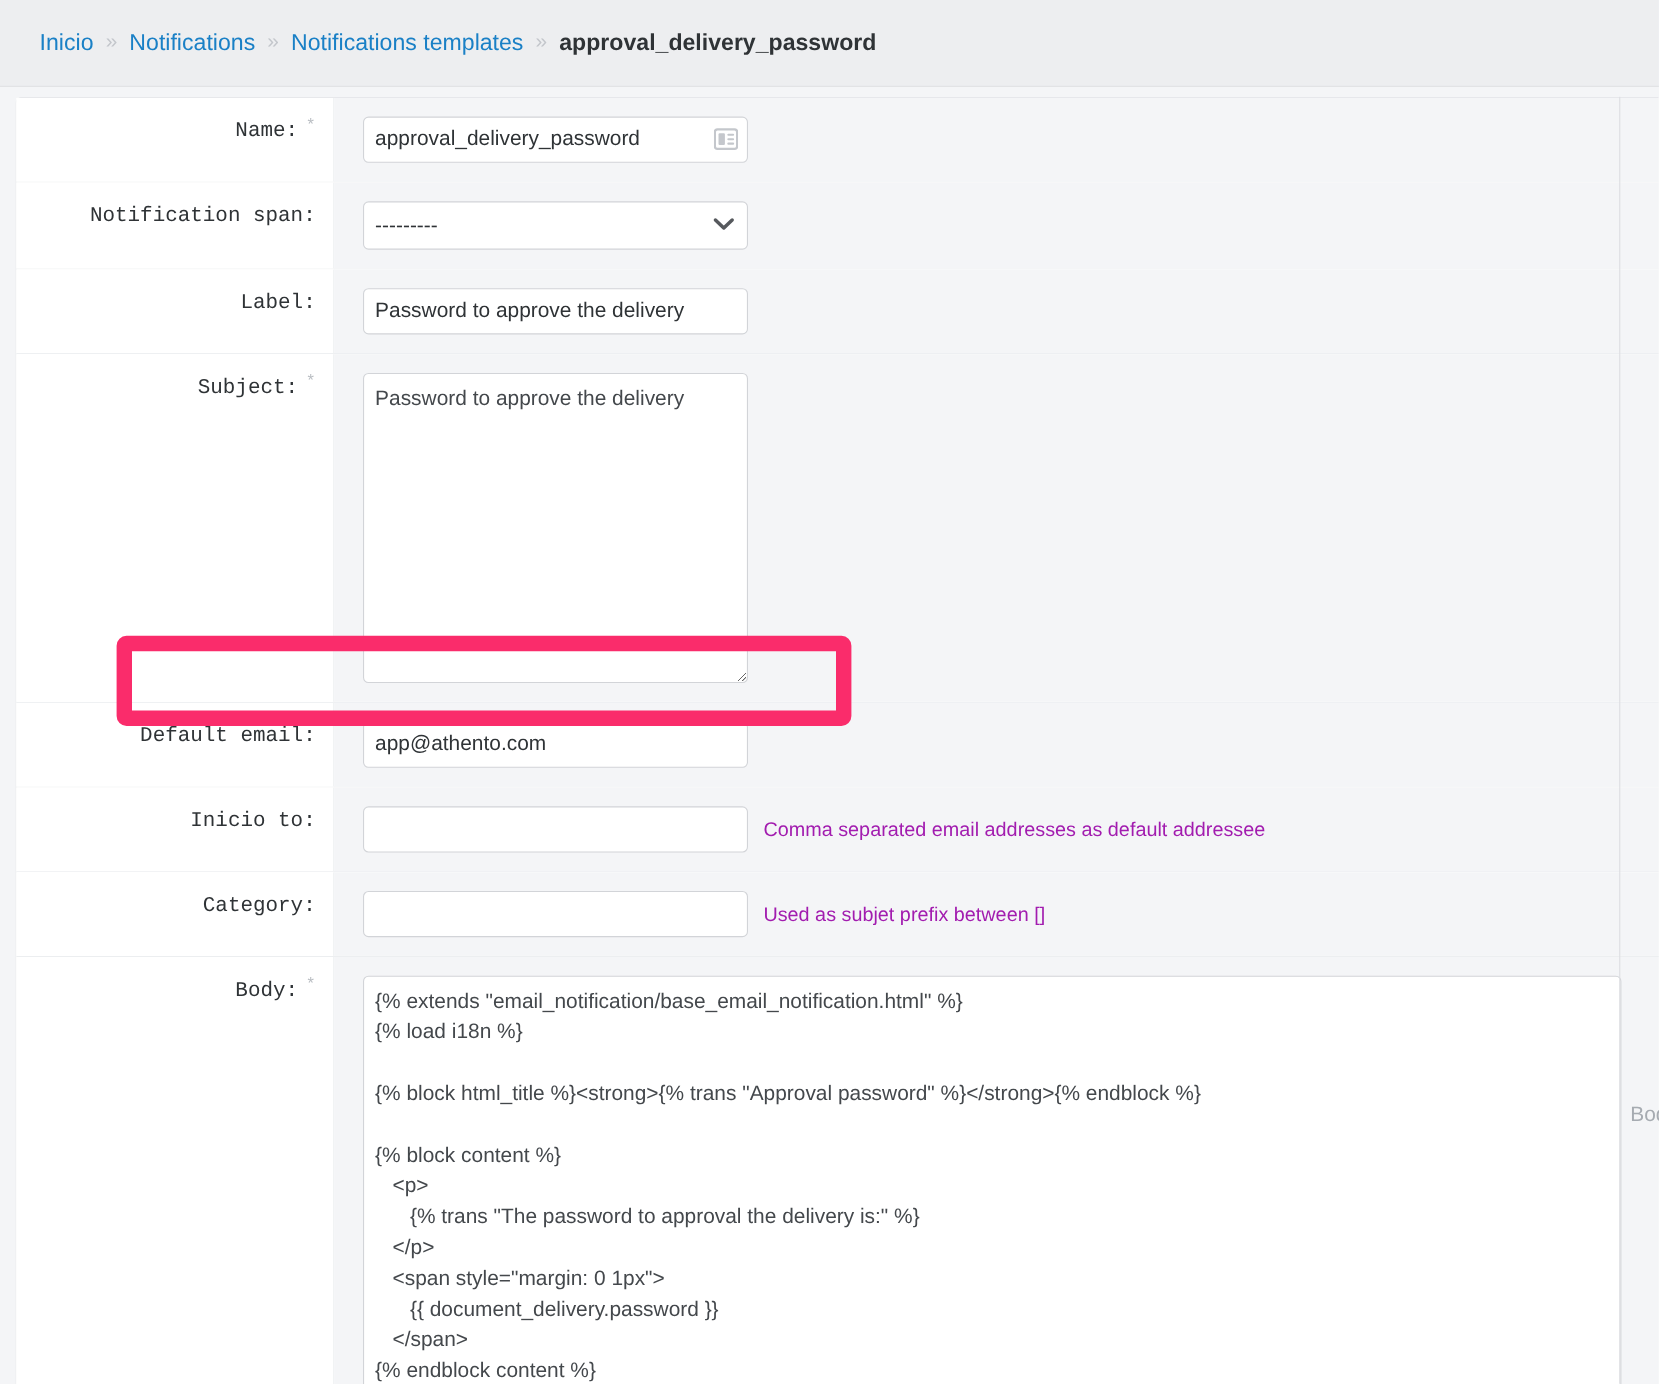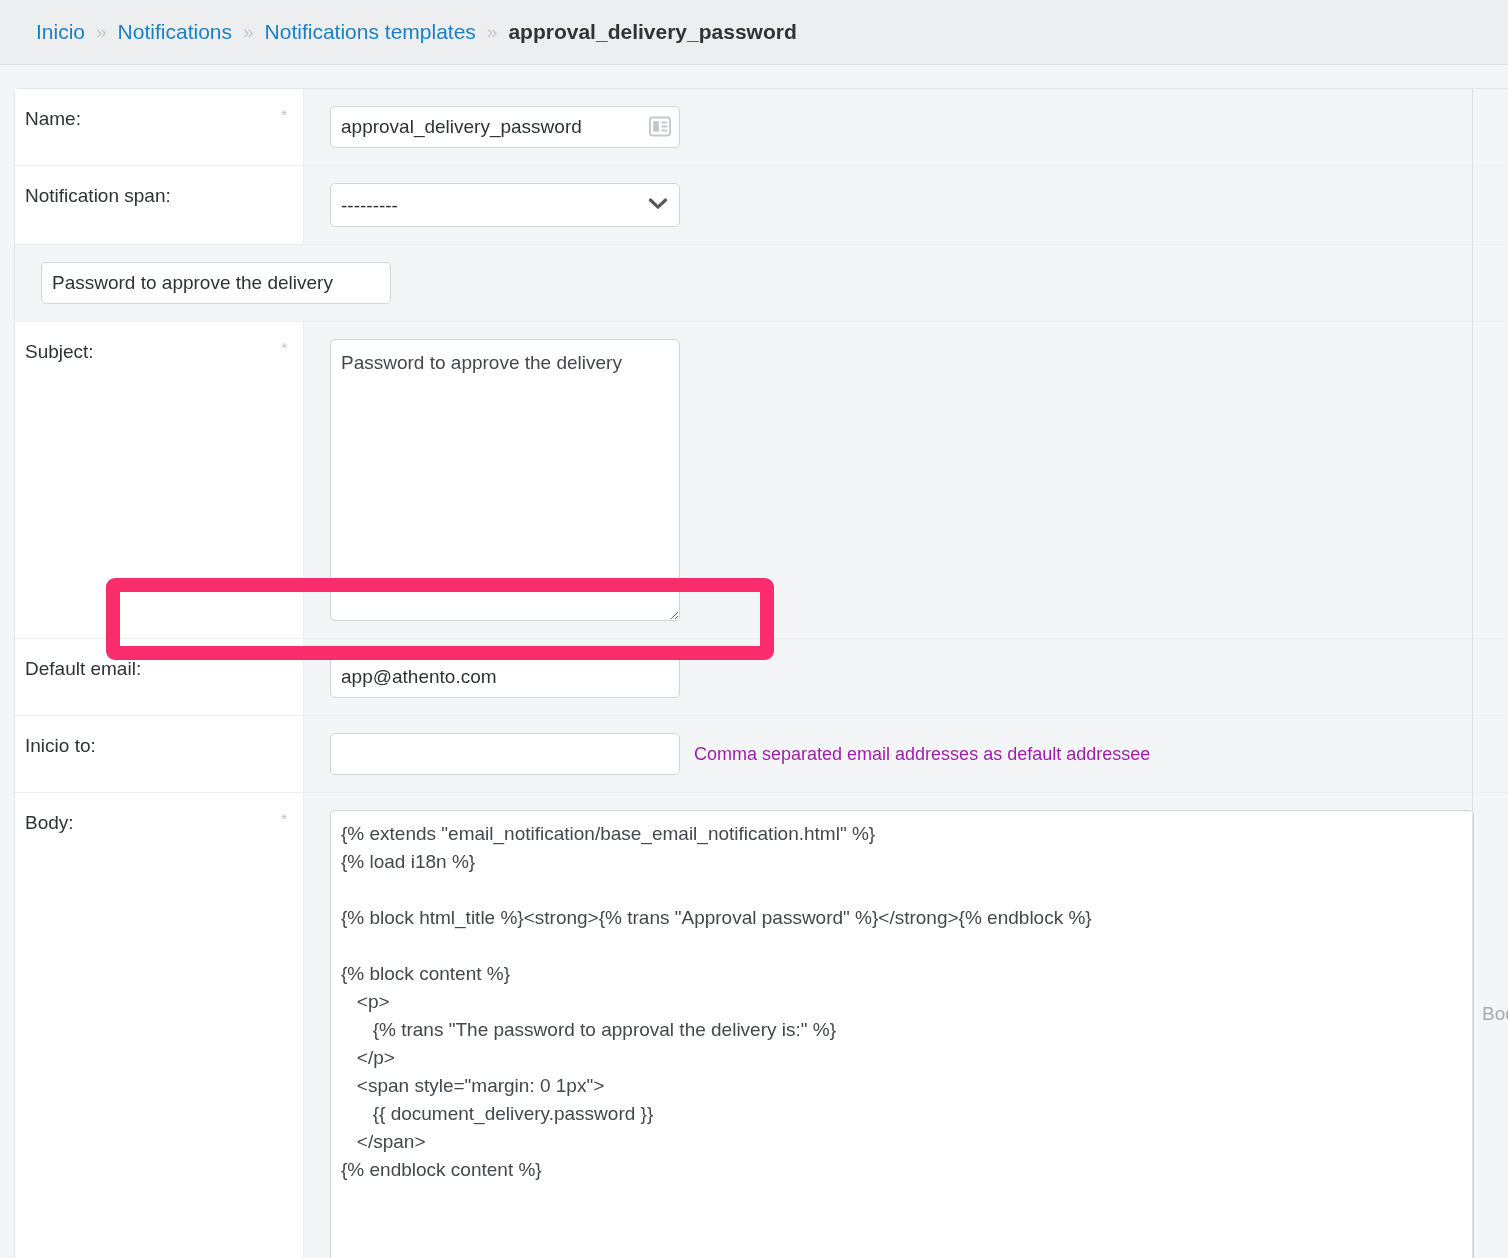--- a/index.html
+++ b/index.html
@@ -16,7 +16,7 @@
   .breadcrumb-bar {
     position: absolute;
     left: 0; top: 0;
-    width: 1508px; height: 65px;
+    width: 1508px; height: 79px;
     background: #edeef0;
     border-bottom: 1px solid #e0e1e4;
     display: flex;

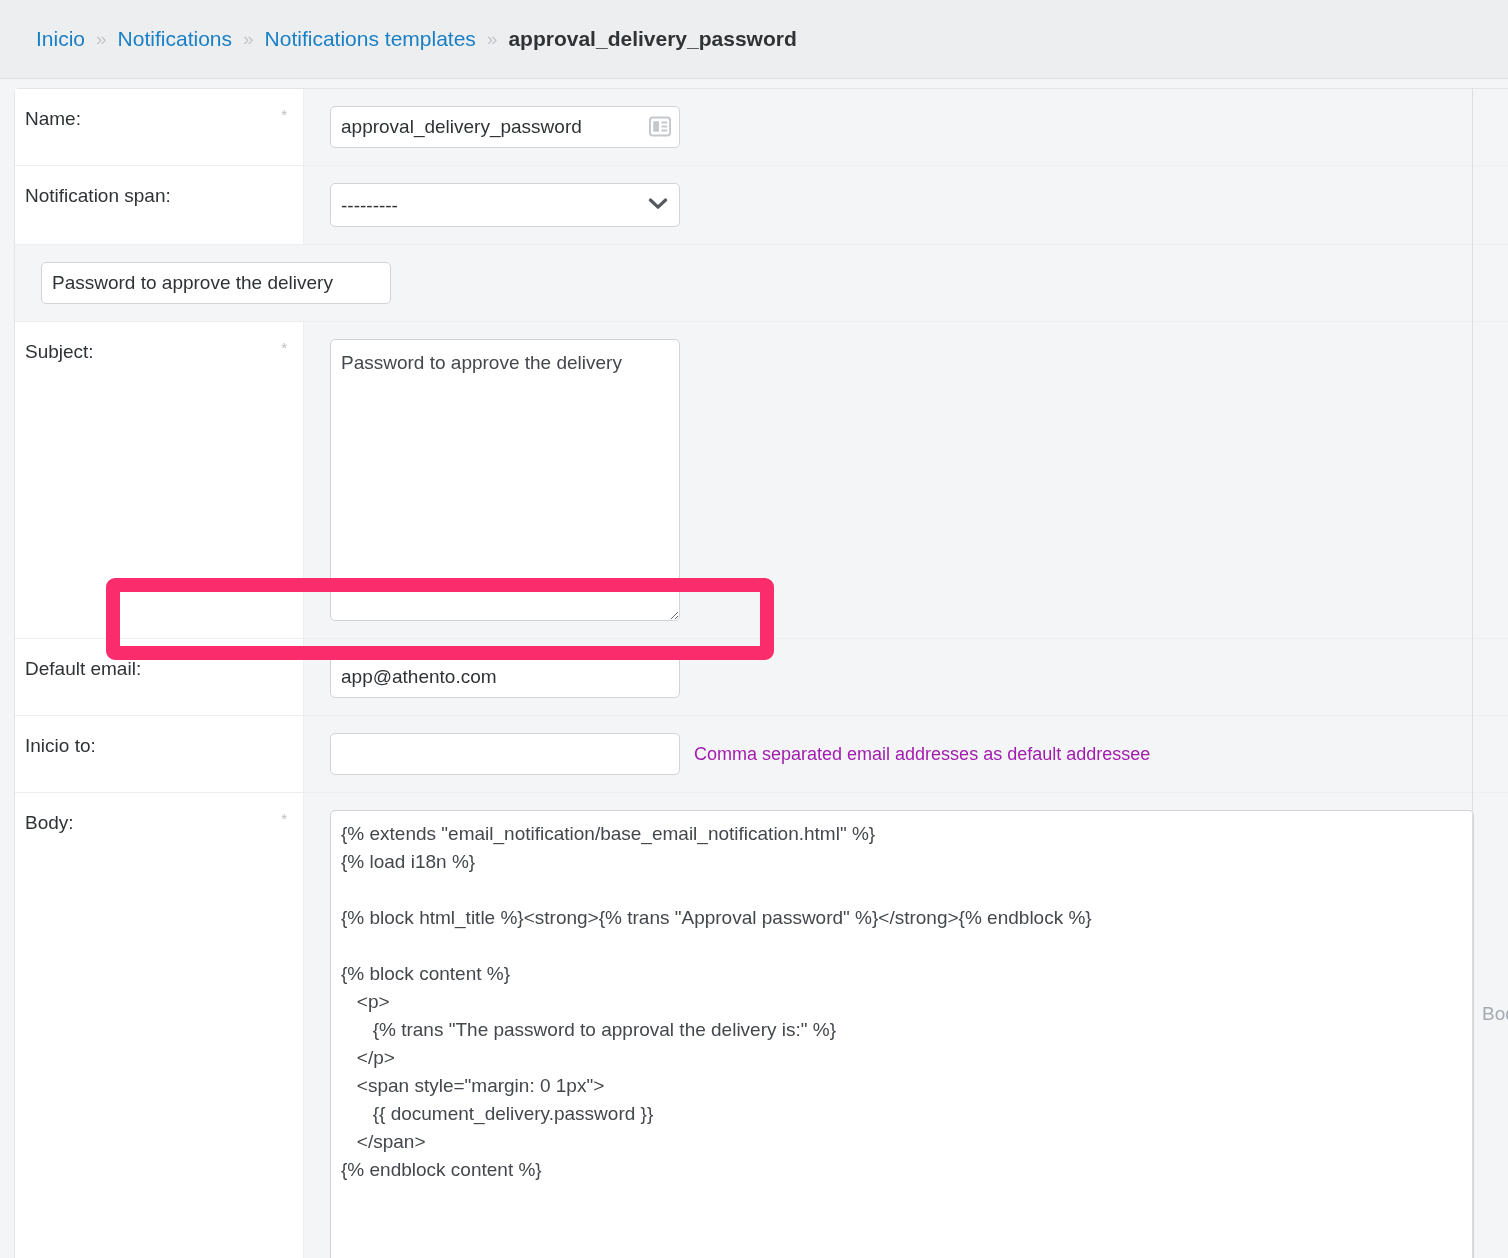--- a/index.html
+++ b/index.html
@@ -69,11 +69,12 @@
     border-right: 1px solid #eceef0;
     display: flex;
     align-items: flex-start;
-    justify-content: space-between;
+    justify-content: flex-end;
     padding: 19px 16px 14px 10px;
     color: #2f3336;
     font-size: 19px;
     white-space: nowrap;
+    font-family: Liberation Mono, monospace;
   }
   .req {
     color: #b9bdc2;

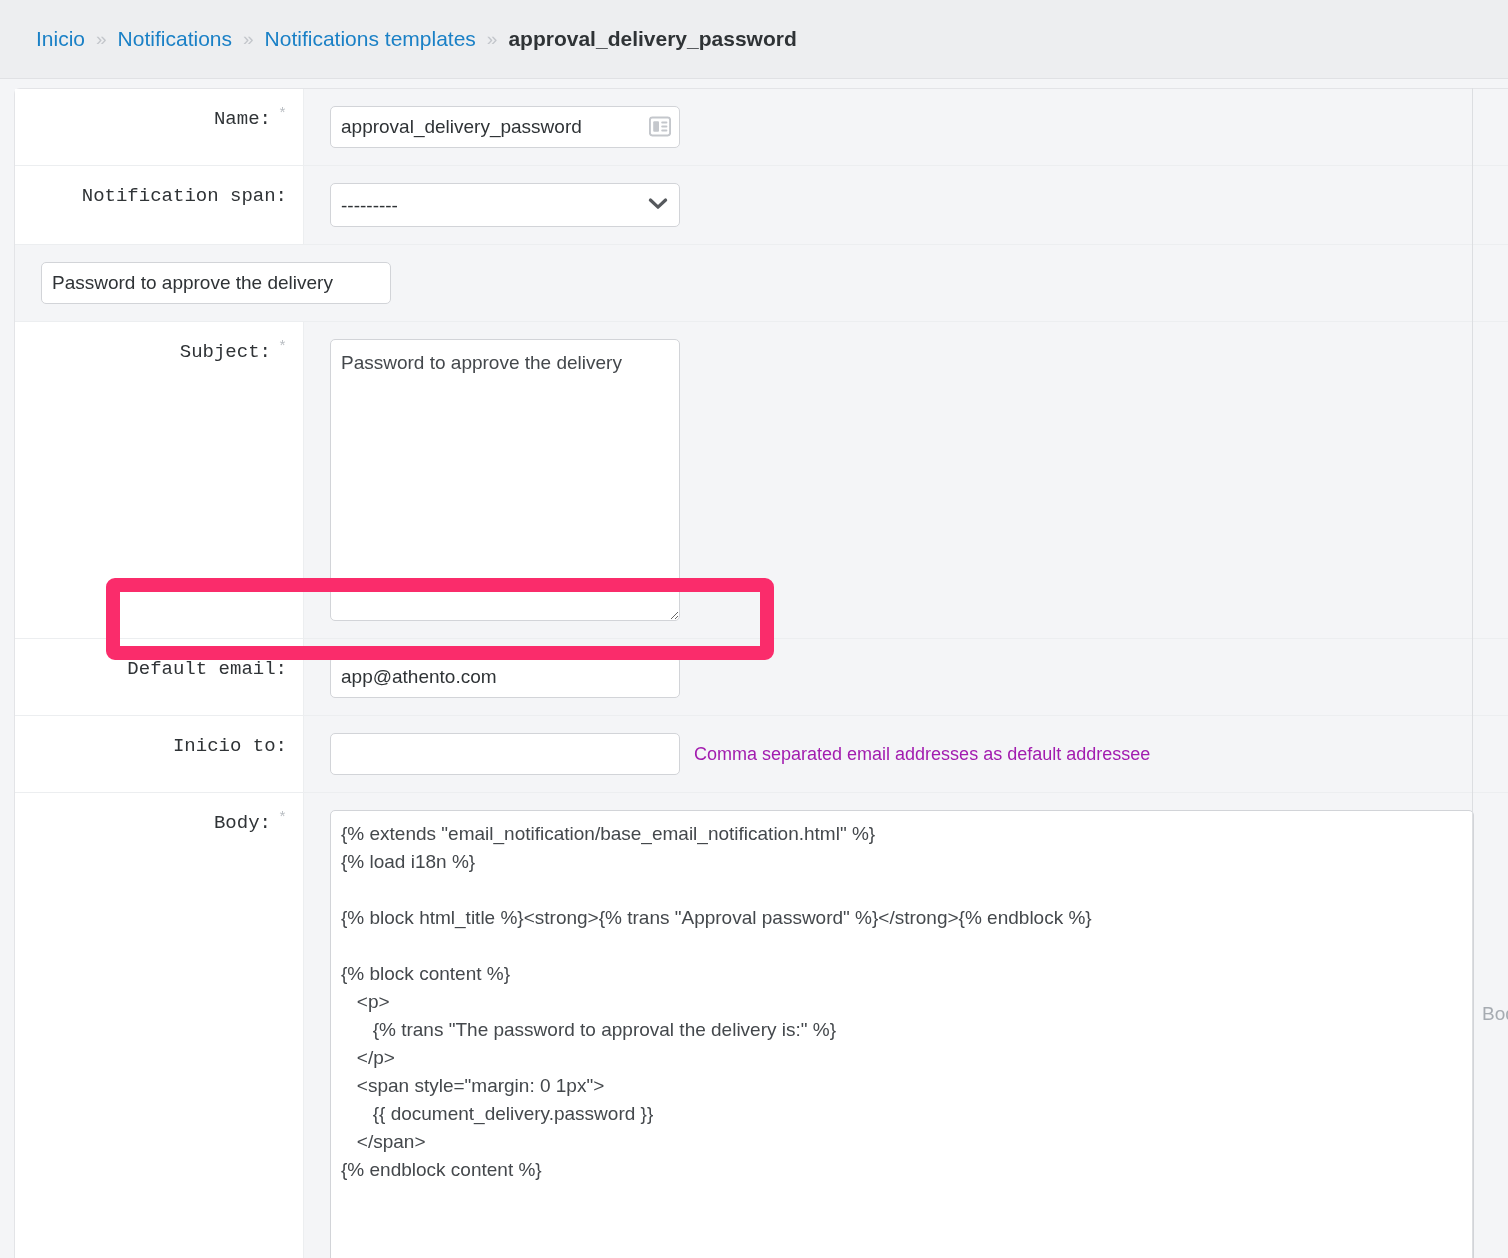--- a/index.html
+++ b/index.html
@@ -241,6 +241,9 @@
   </div>
 
   <div class="frow">
+    <div class="flabel">
+      <span>Label:</span>
+    </div>
     <div class="ffield">
       <input class="tinput" type="text" style="padding-right: 10px;" value="Password to approve the delivery">
     </div>

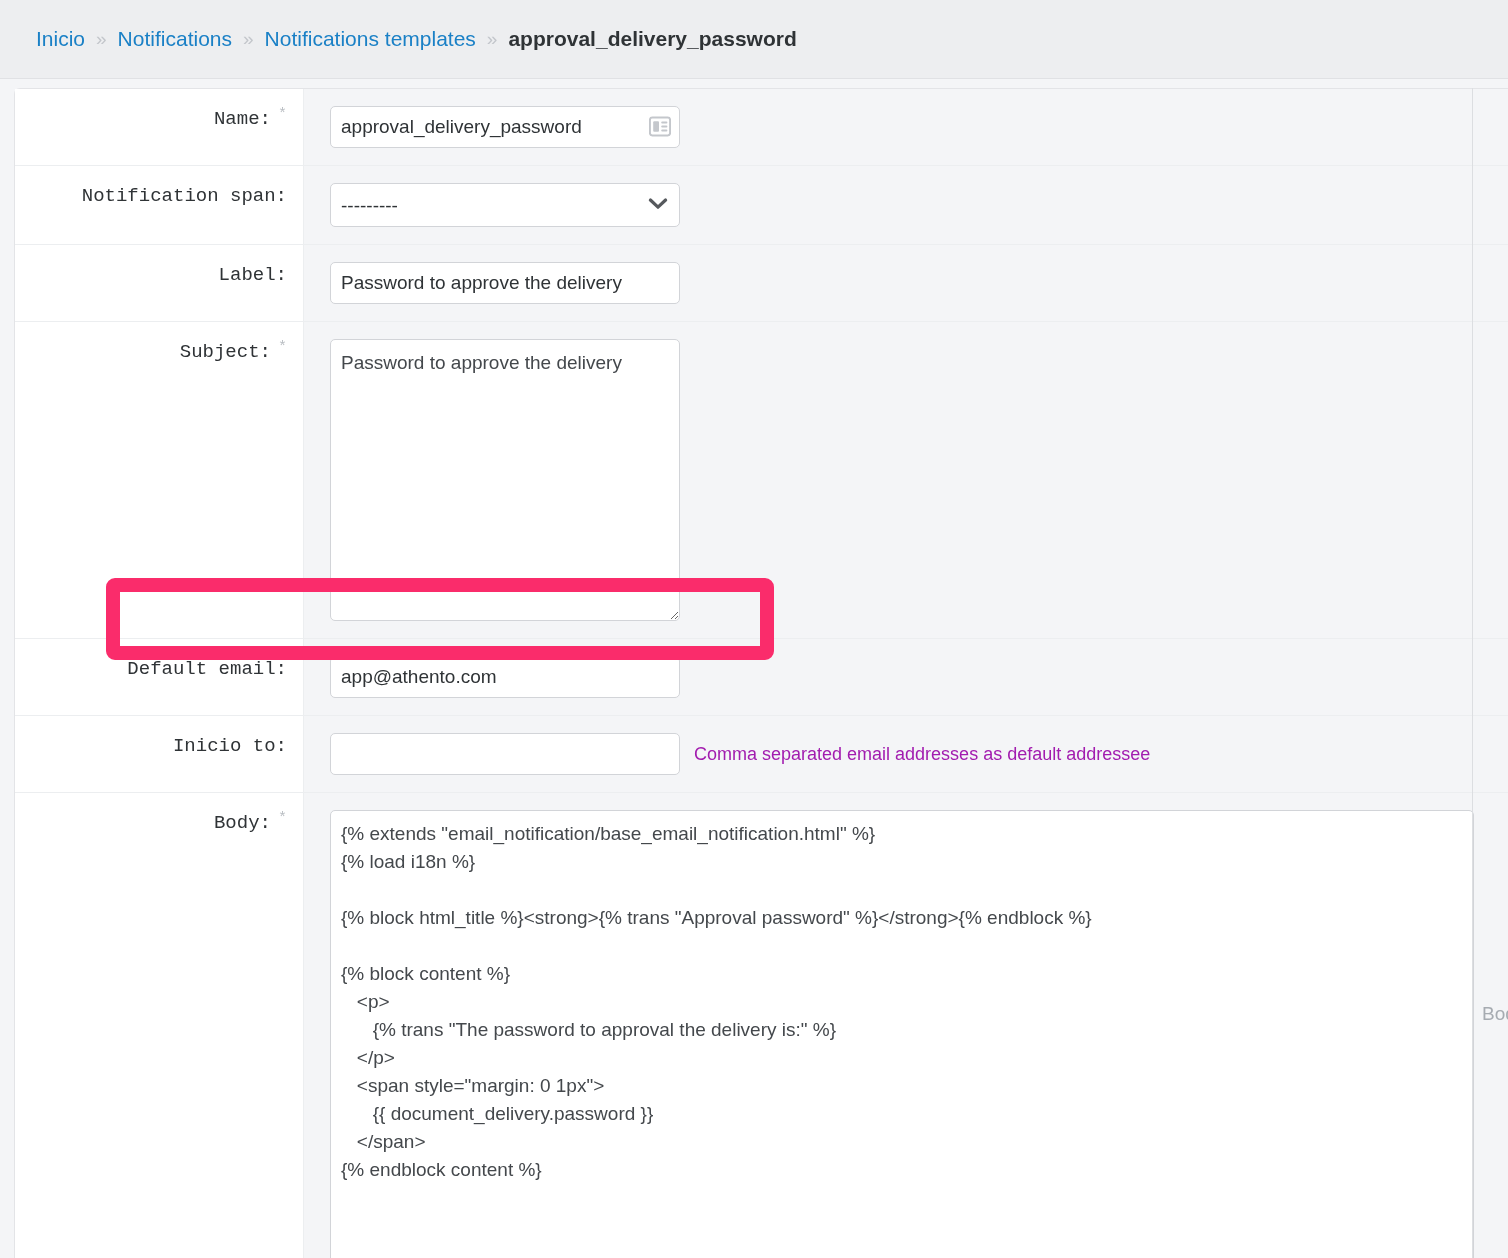--- a/index.html
+++ b/index.html
@@ -278,6 +278,15 @@
     </div>
   </div>
 
+  <div class="frow">
+    <div class="flabel">
+      <span>Category:</span>
+    </div>
+    <div class="ffield">
+      <input class="tinput" type="text" style="padding-right: 10px;" value="">
+      <span class="helptext">Used as subjet prefix between []</span>
+    </div>
+  </div>
 
   <div class="frow">
     <div class="flabel">

